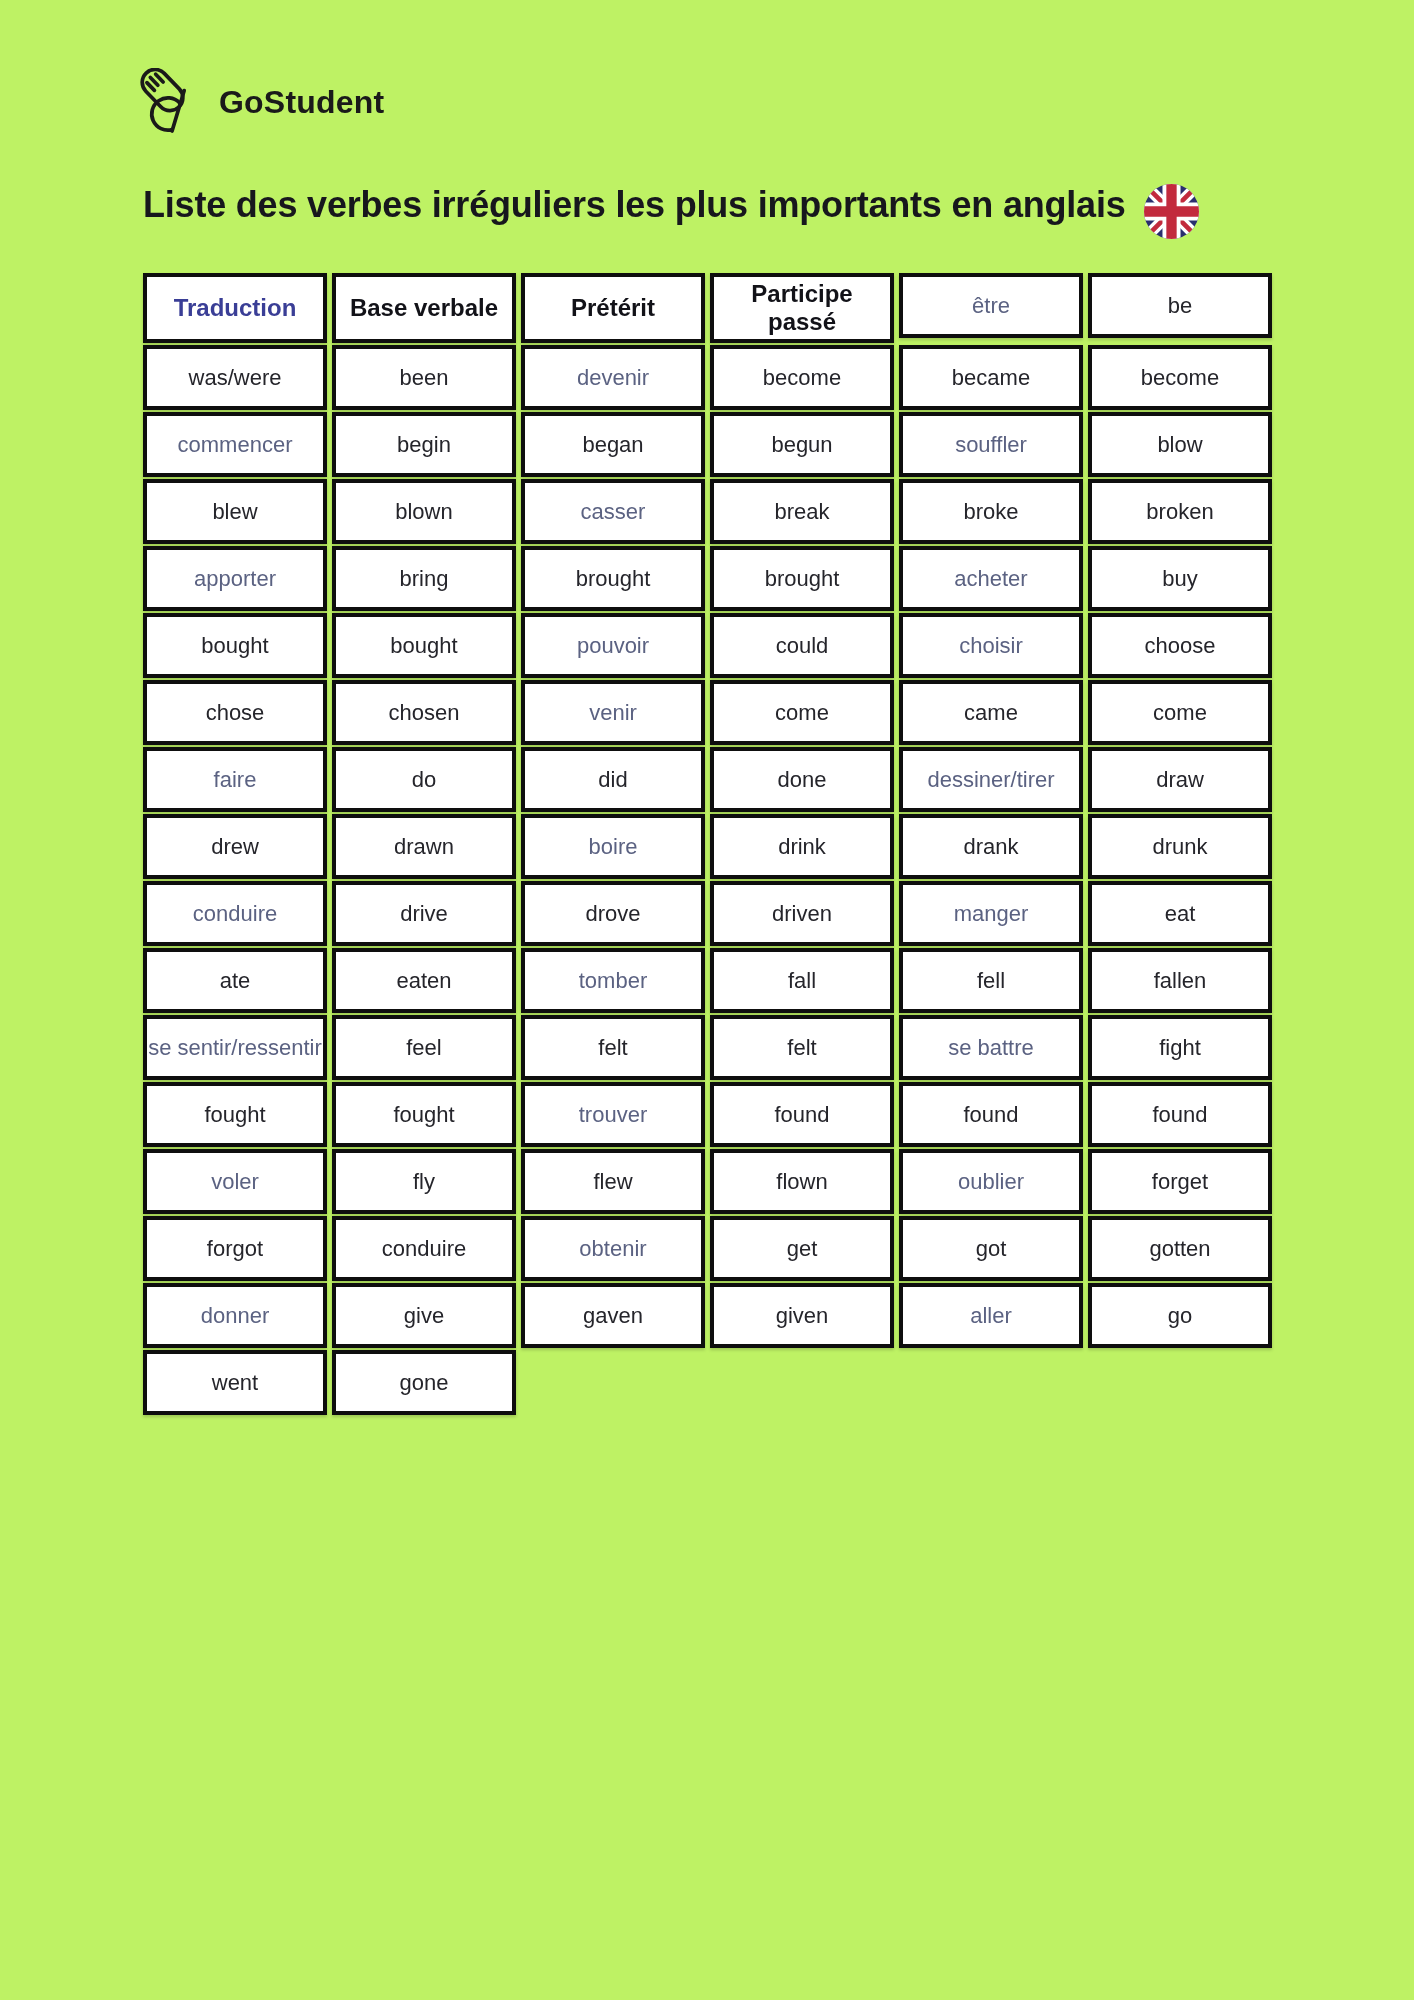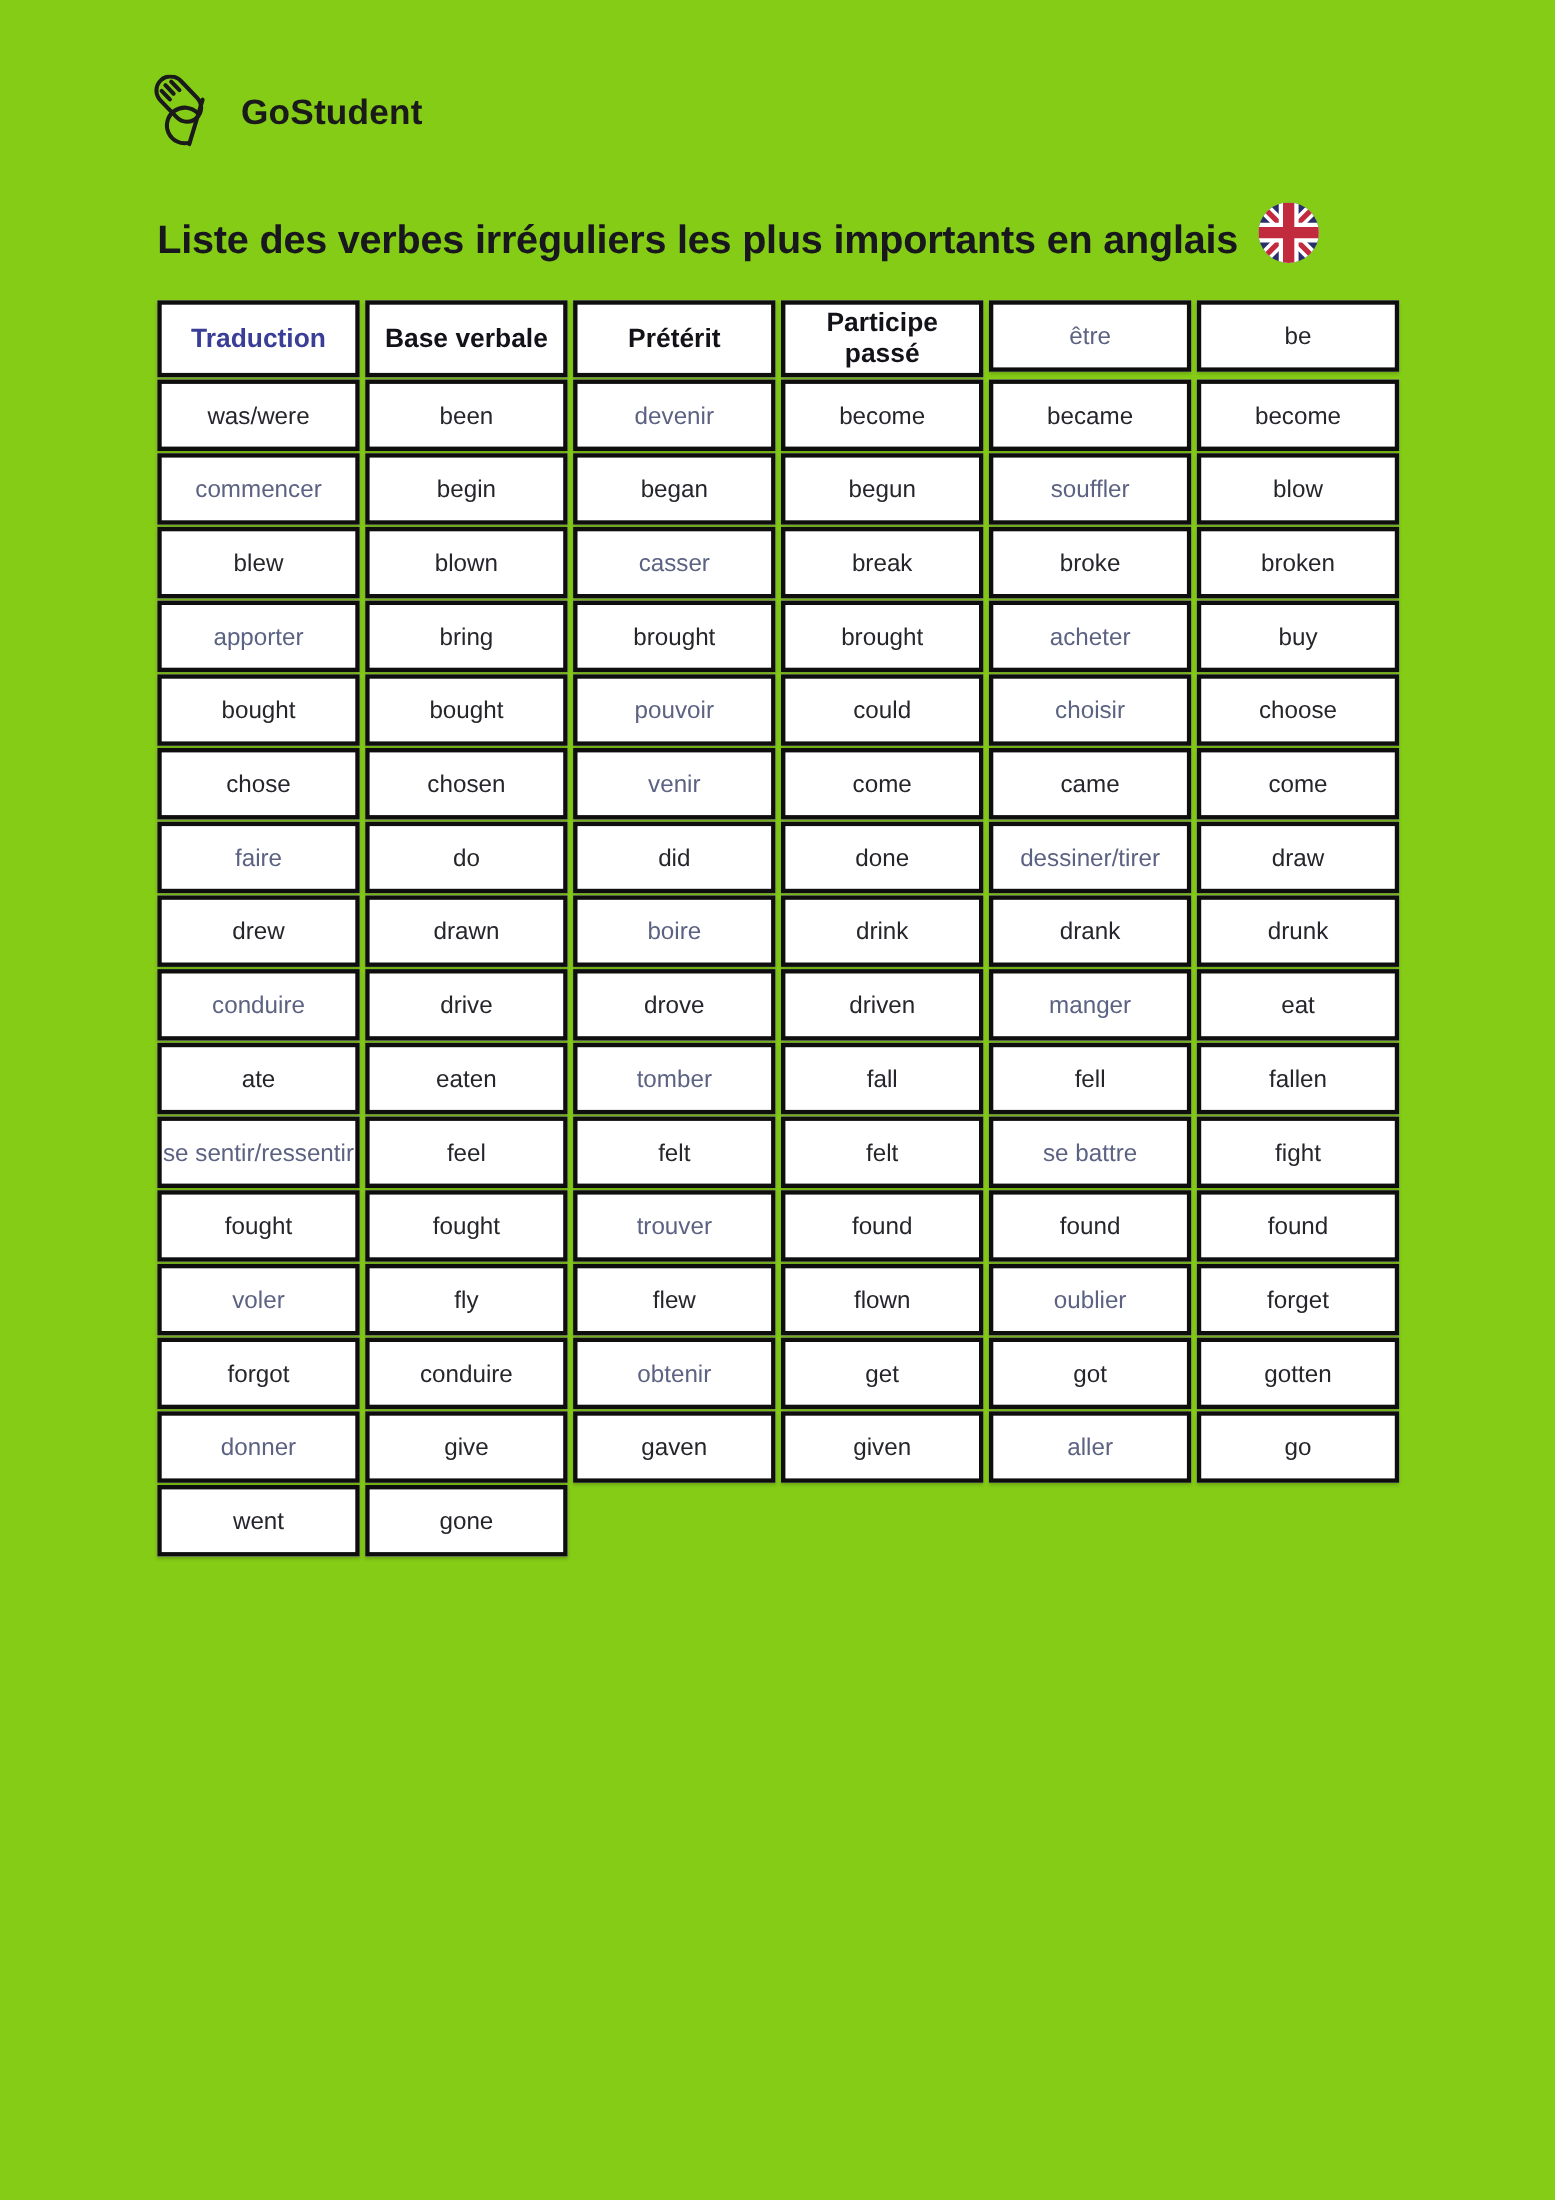--- a/index.html
+++ b/index.html
@@ -9,7 +9,7 @@
     position: relative;
     color: #25252b;
   }
-  .page { position: absolute; inset: 0; background: #84cc16; }
+  .page { position: absolute; inset: 0; background: #bef264; }
 
   
   .logo-row {

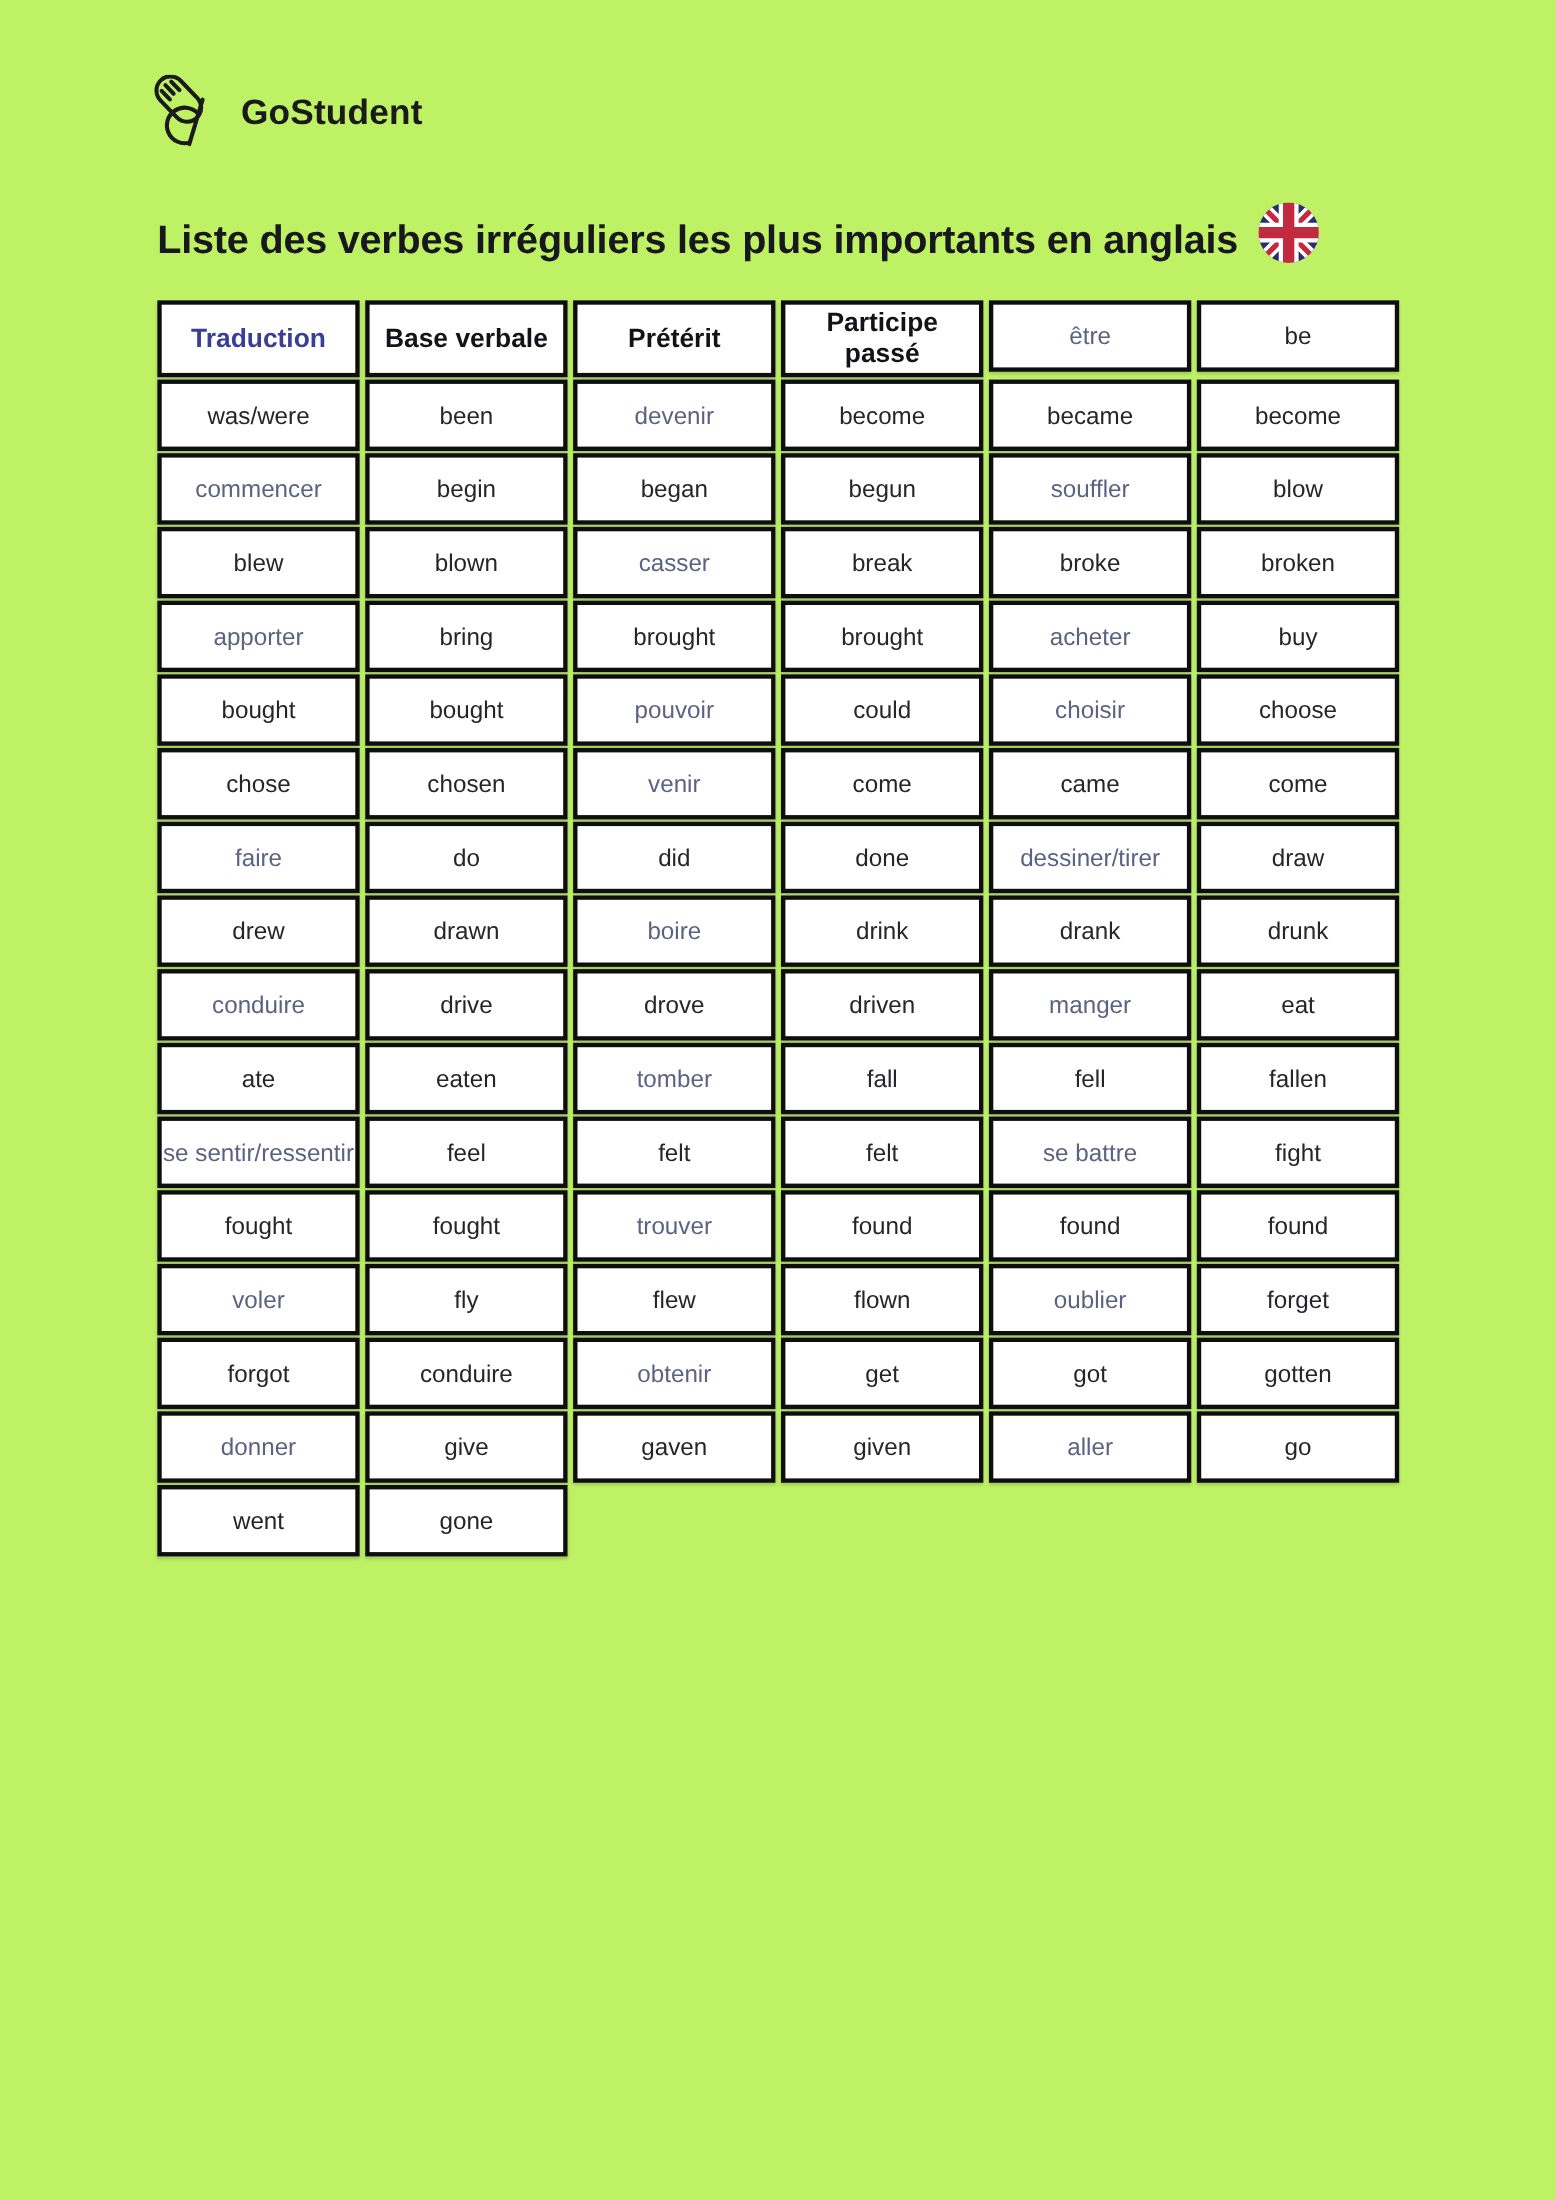--- a/index.html
+++ b/index.html
@@ -32,7 +32,7 @@
   
   .title-row {
     position: absolute; left: 143px; top: 184px; width: 1190px;
-    display: flex; align-items: flex-end; gap: 18px;
+    display: flex; align-items: flex-start; gap: 18px;
   }
   .doc-title {
     margin: 0; white-space: nowrap;

